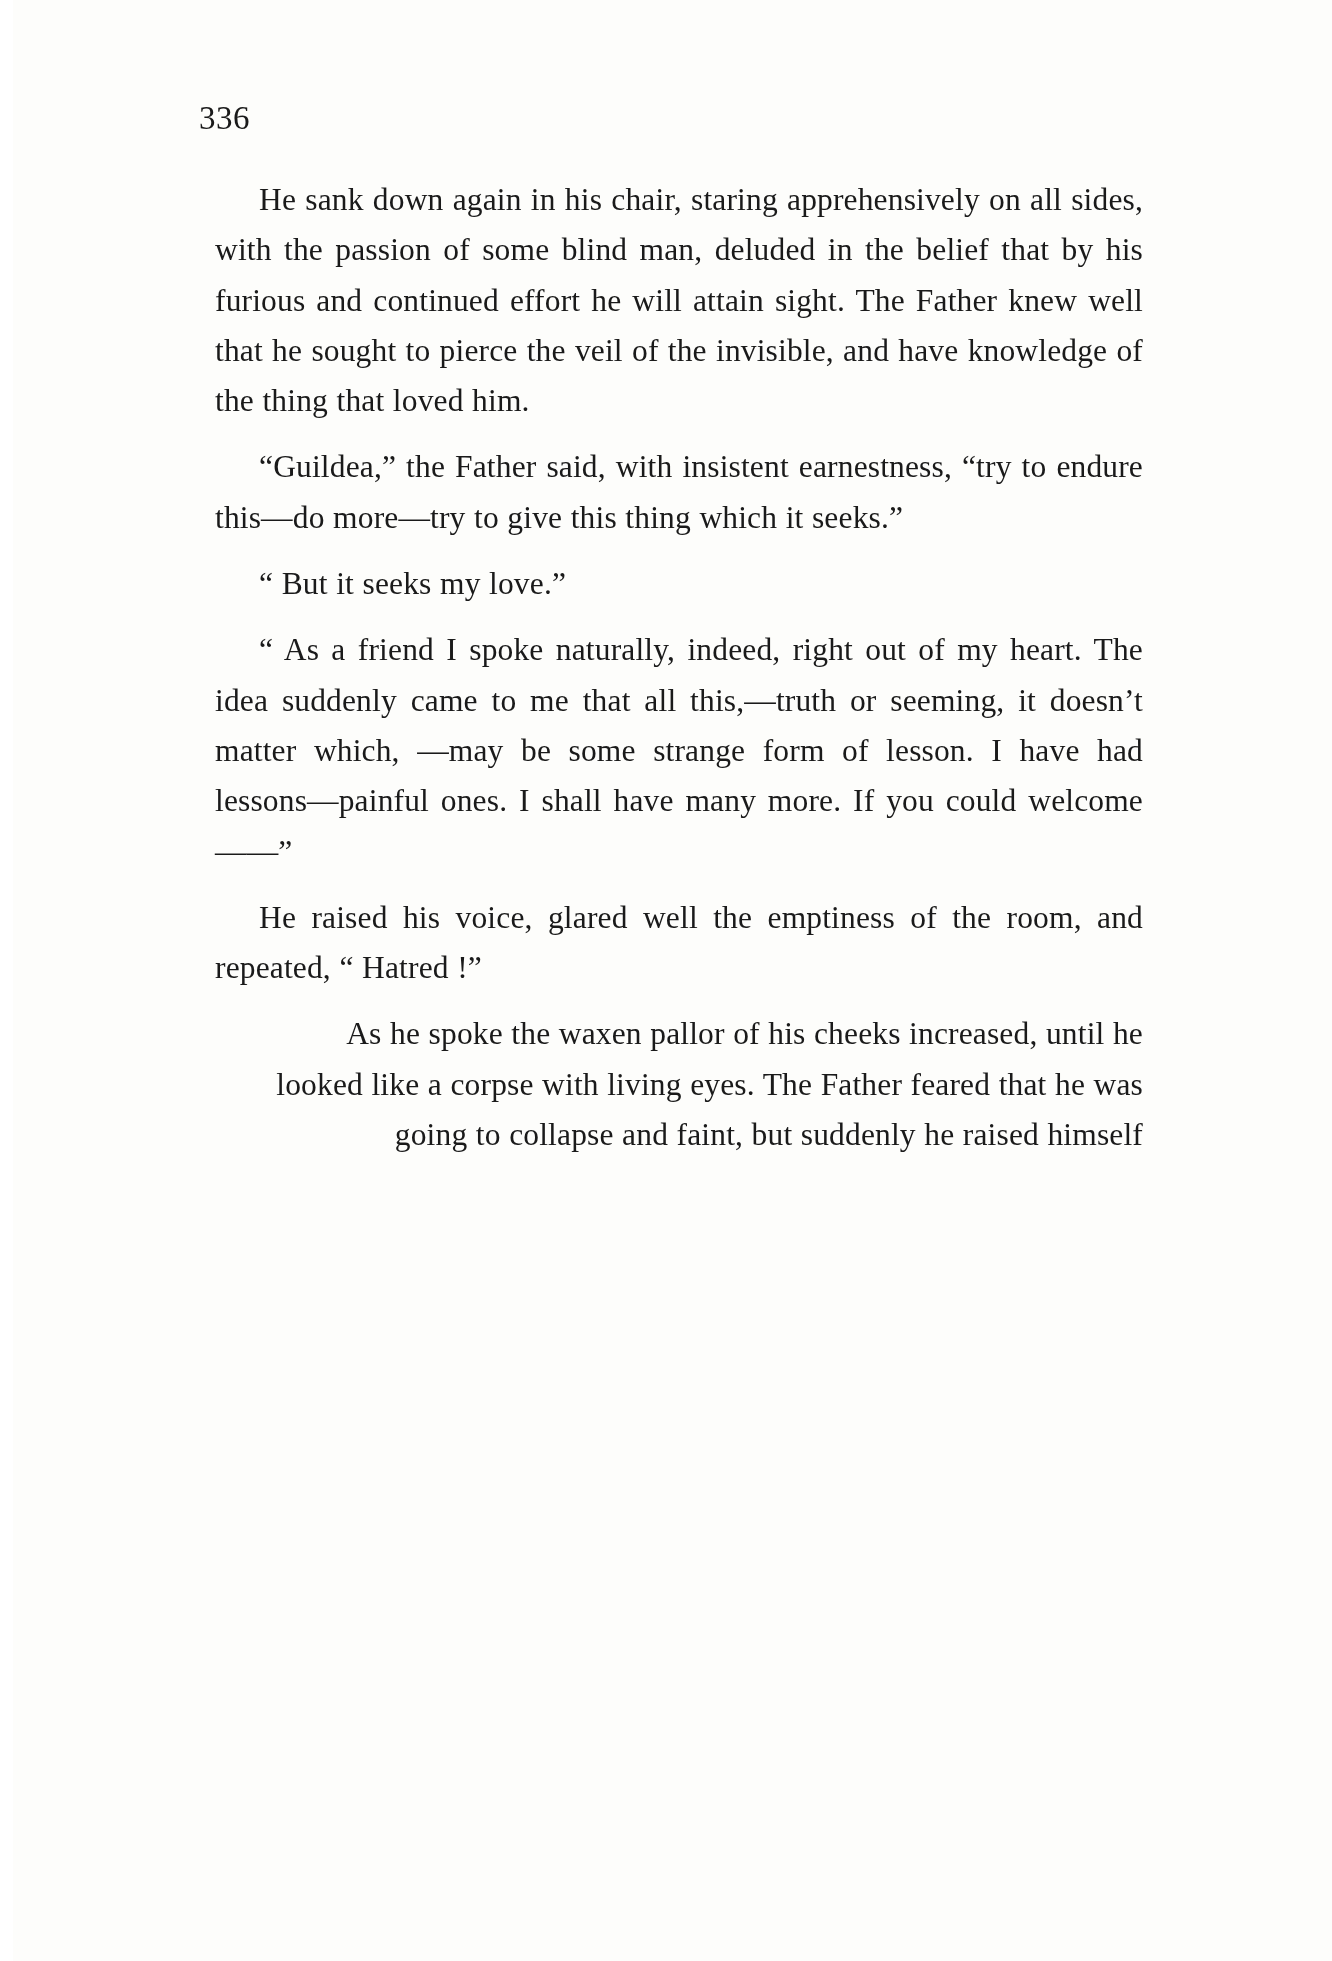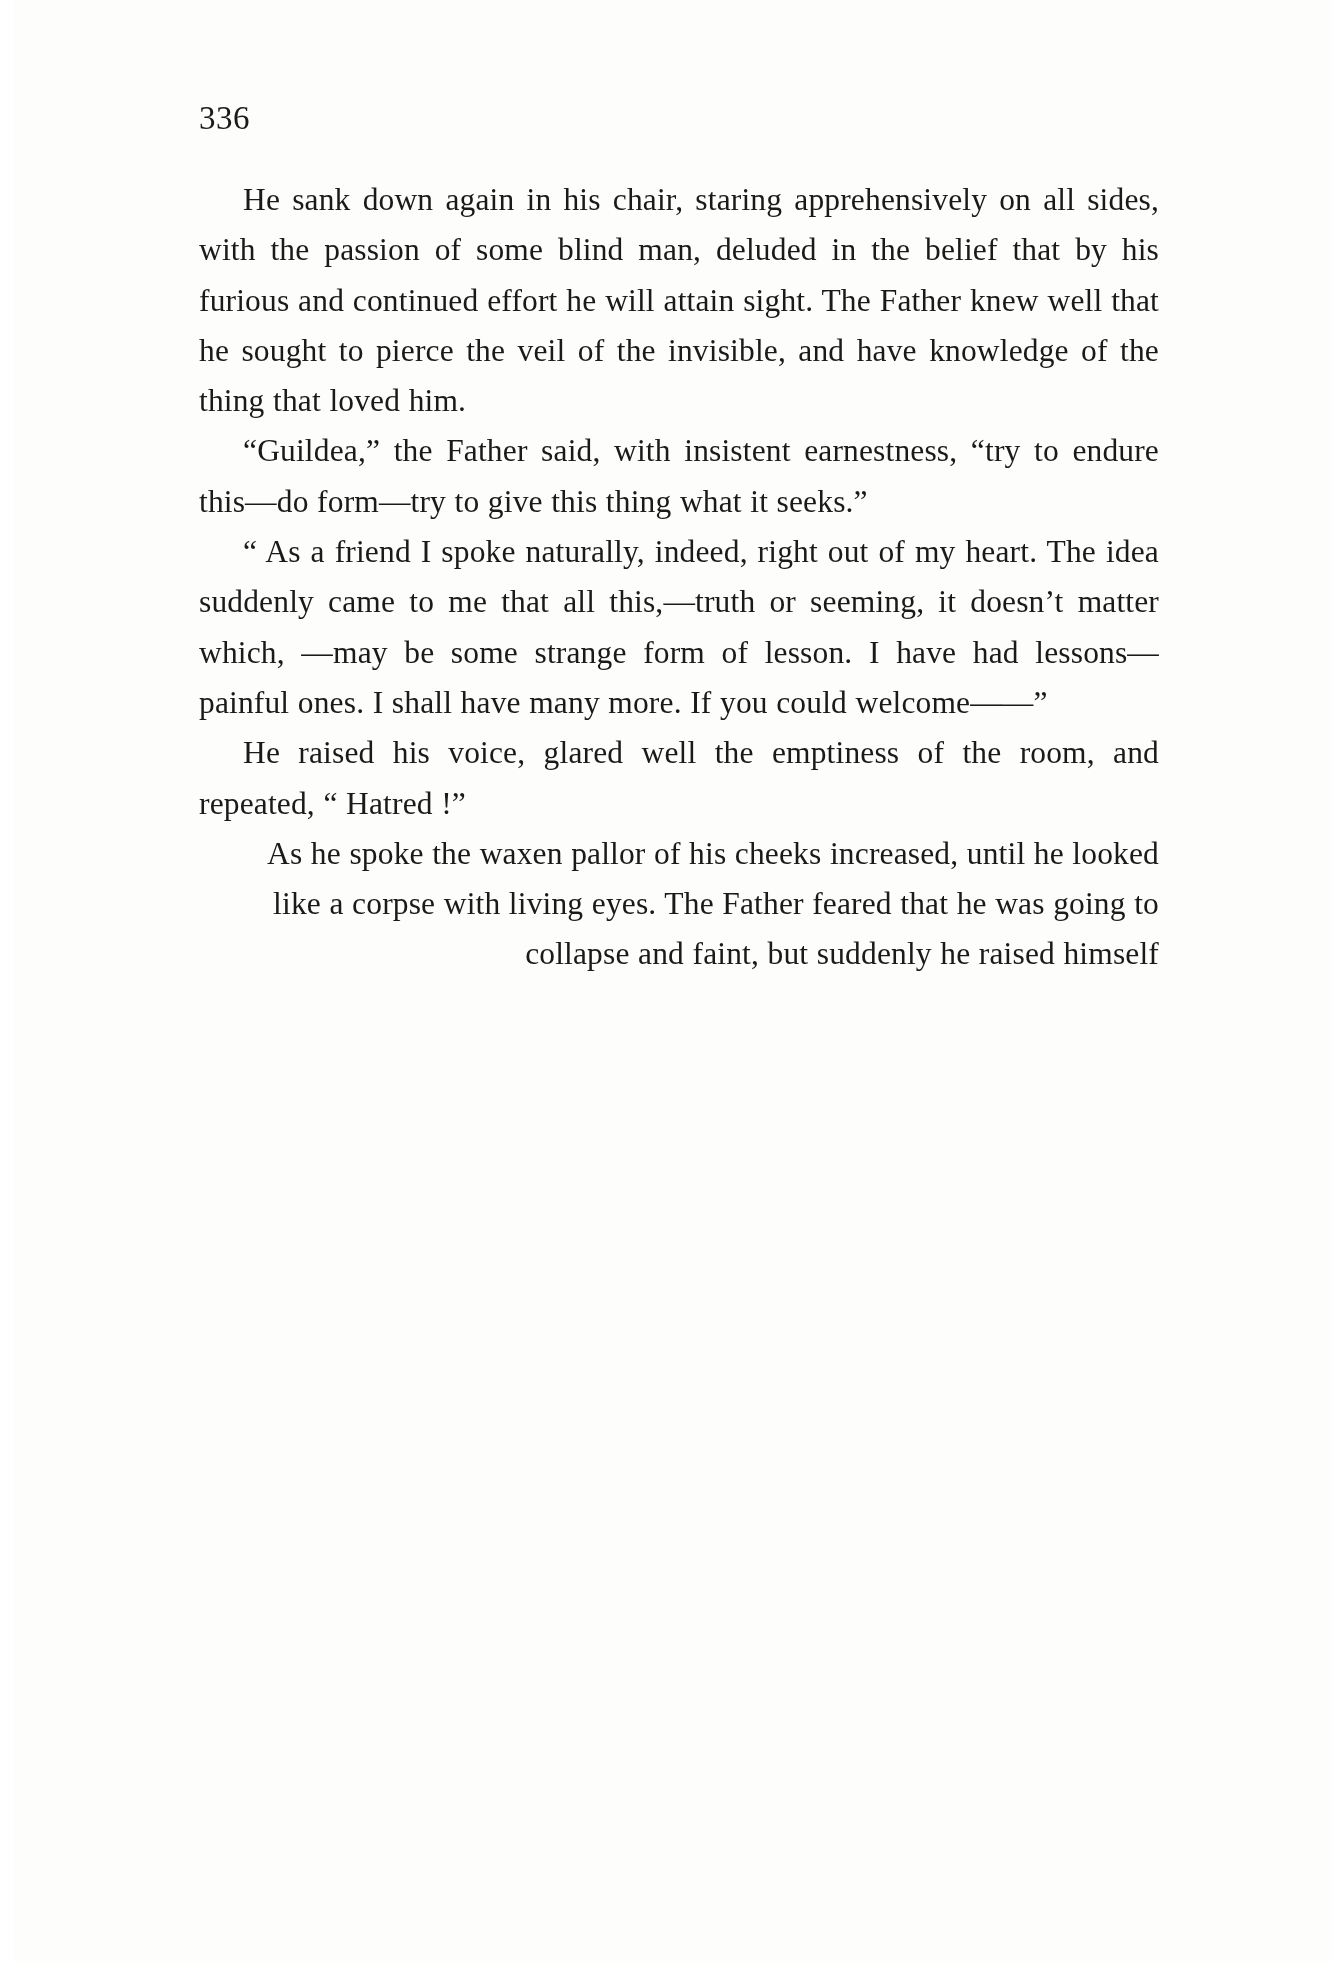--- a/index.html
+++ b/index.html
@@ -48,7 +48,7 @@
     font-weight: 400;
   }
   p.para {
-    margin: 0;
+    margin: 16px;
     font-size: 31.5px;
     line-height: 50.3px;
     text-align: justify;

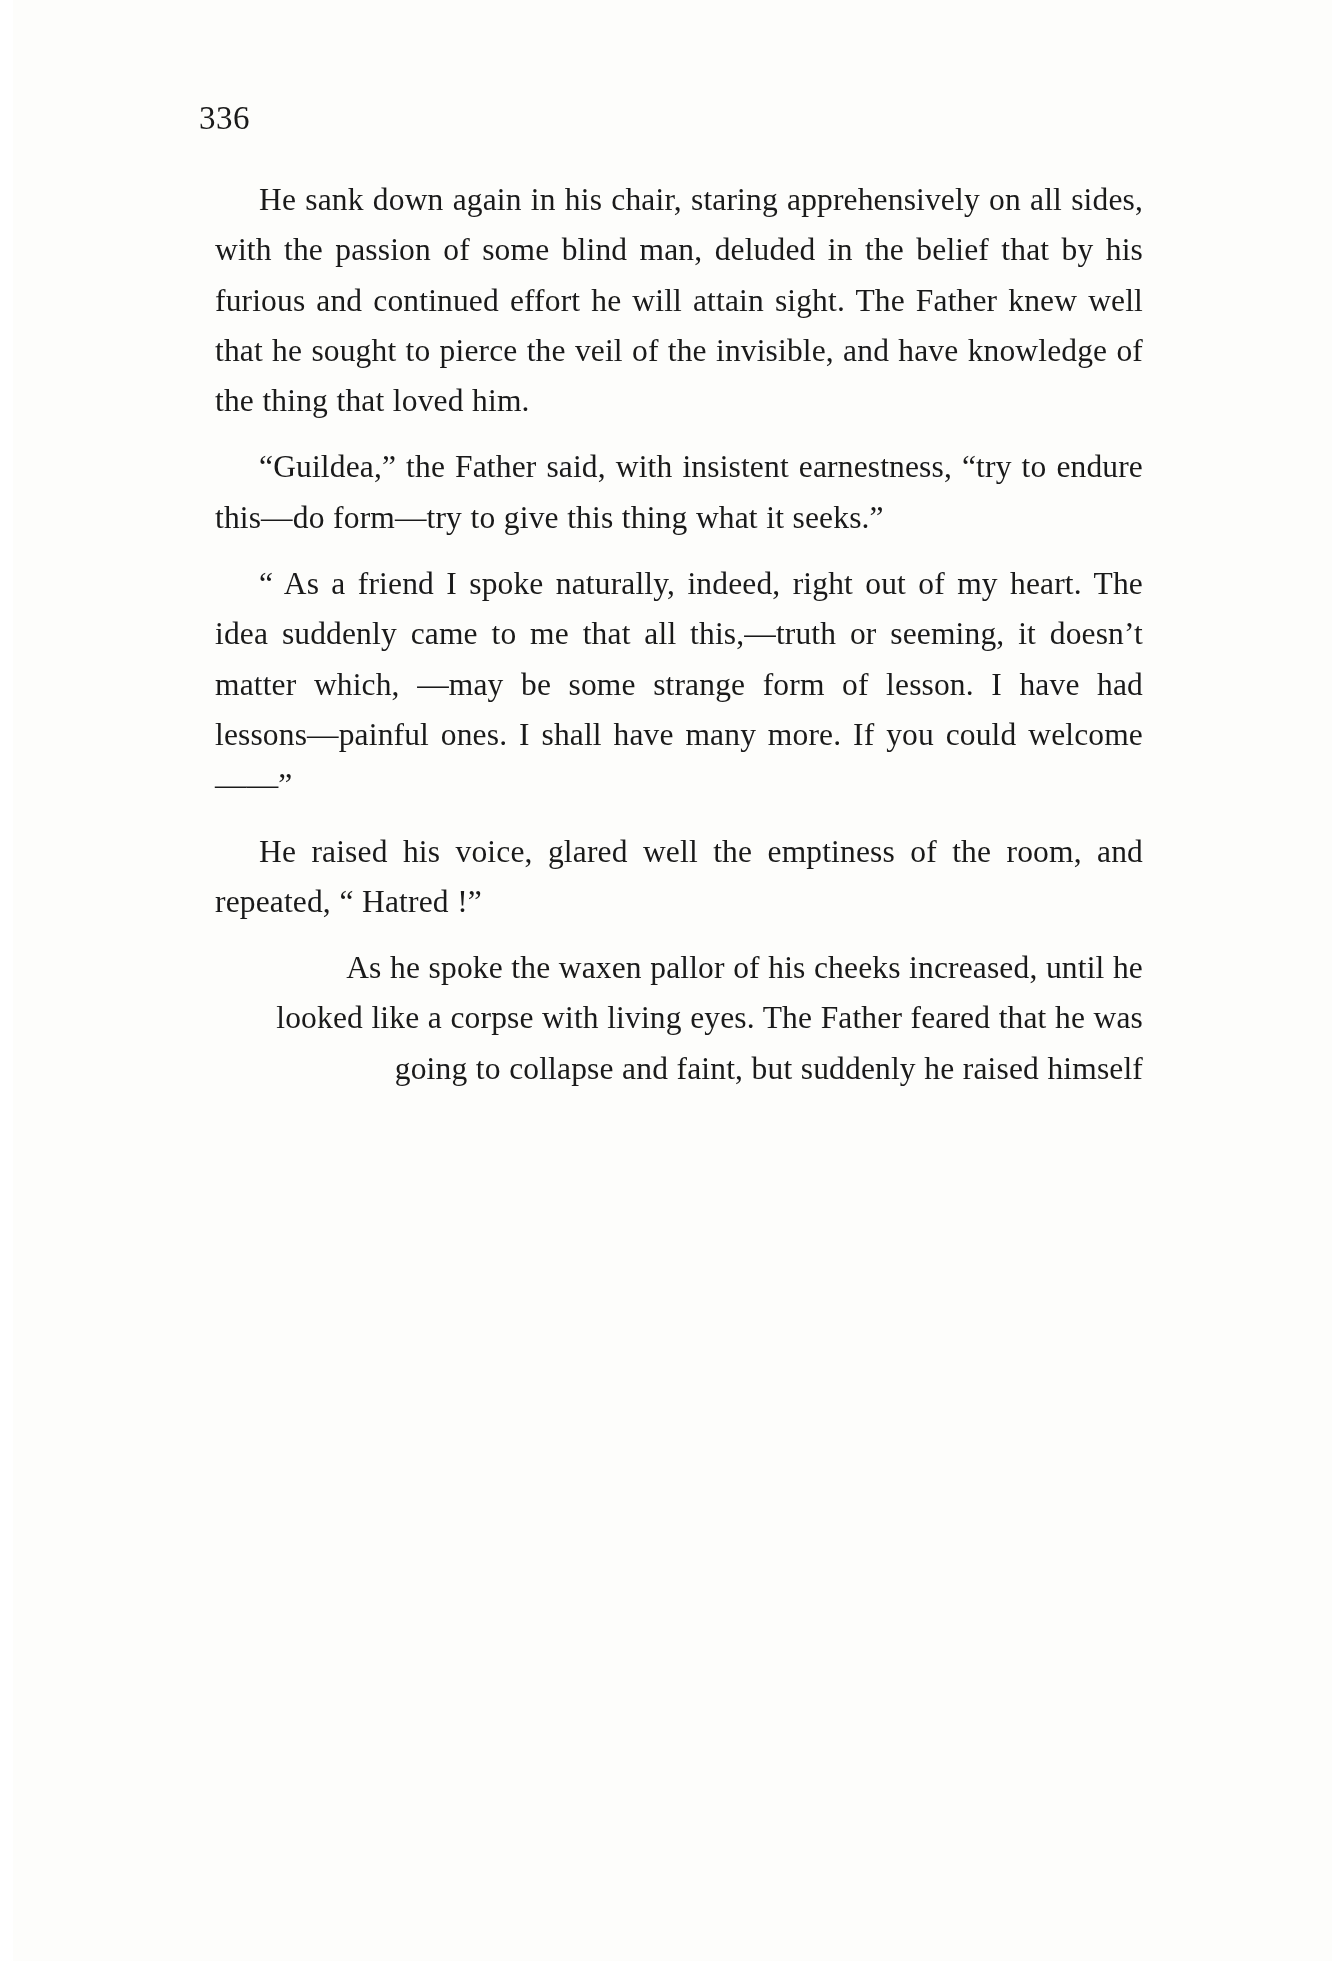--- a/index.html
+++ b/index.html
@@ -74,7 +74,7 @@
     </div>
 
     <p class="para">He sank down again in his chair, staring apprehensively on all sides, with the passion of some blind man, deluded in the belief that by his furious and continued effort he will attain sight. The Father knew well that he sought to pierce the veil of the invisible, and have knowledge of the thing that loved him.</p>
-    <p class="para">“Guildea,” the Father said, with insistent earnestness, “try to endure this—do form—try to give this thing what it seeks.”</p>
+    <p class="para">“Guildea,” the Father said, with insistent earnestness, “try to endure this—do more—try to give this thing which it seeks.”</p>
     <p class="para">“ As a friend I spoke naturally, indeed, right out of my heart. The idea suddenly came to me that all this,—truth or seeming, it doesn’t matter which, —may be some strange form of lesson. I have had lessons—painful ones. I shall have many more. If you could welcome——”</p>
     <p class="para">He raised his voice, glared well the emptiness of the room, and repeated, “ Hatred !”</p>
     <p class="para">As he spoke the waxen pallor of his cheeks increased, until he looked like a corpse with living eyes. The Father feared that he was going to collapse and faint, but suddenly he raised himself</p>

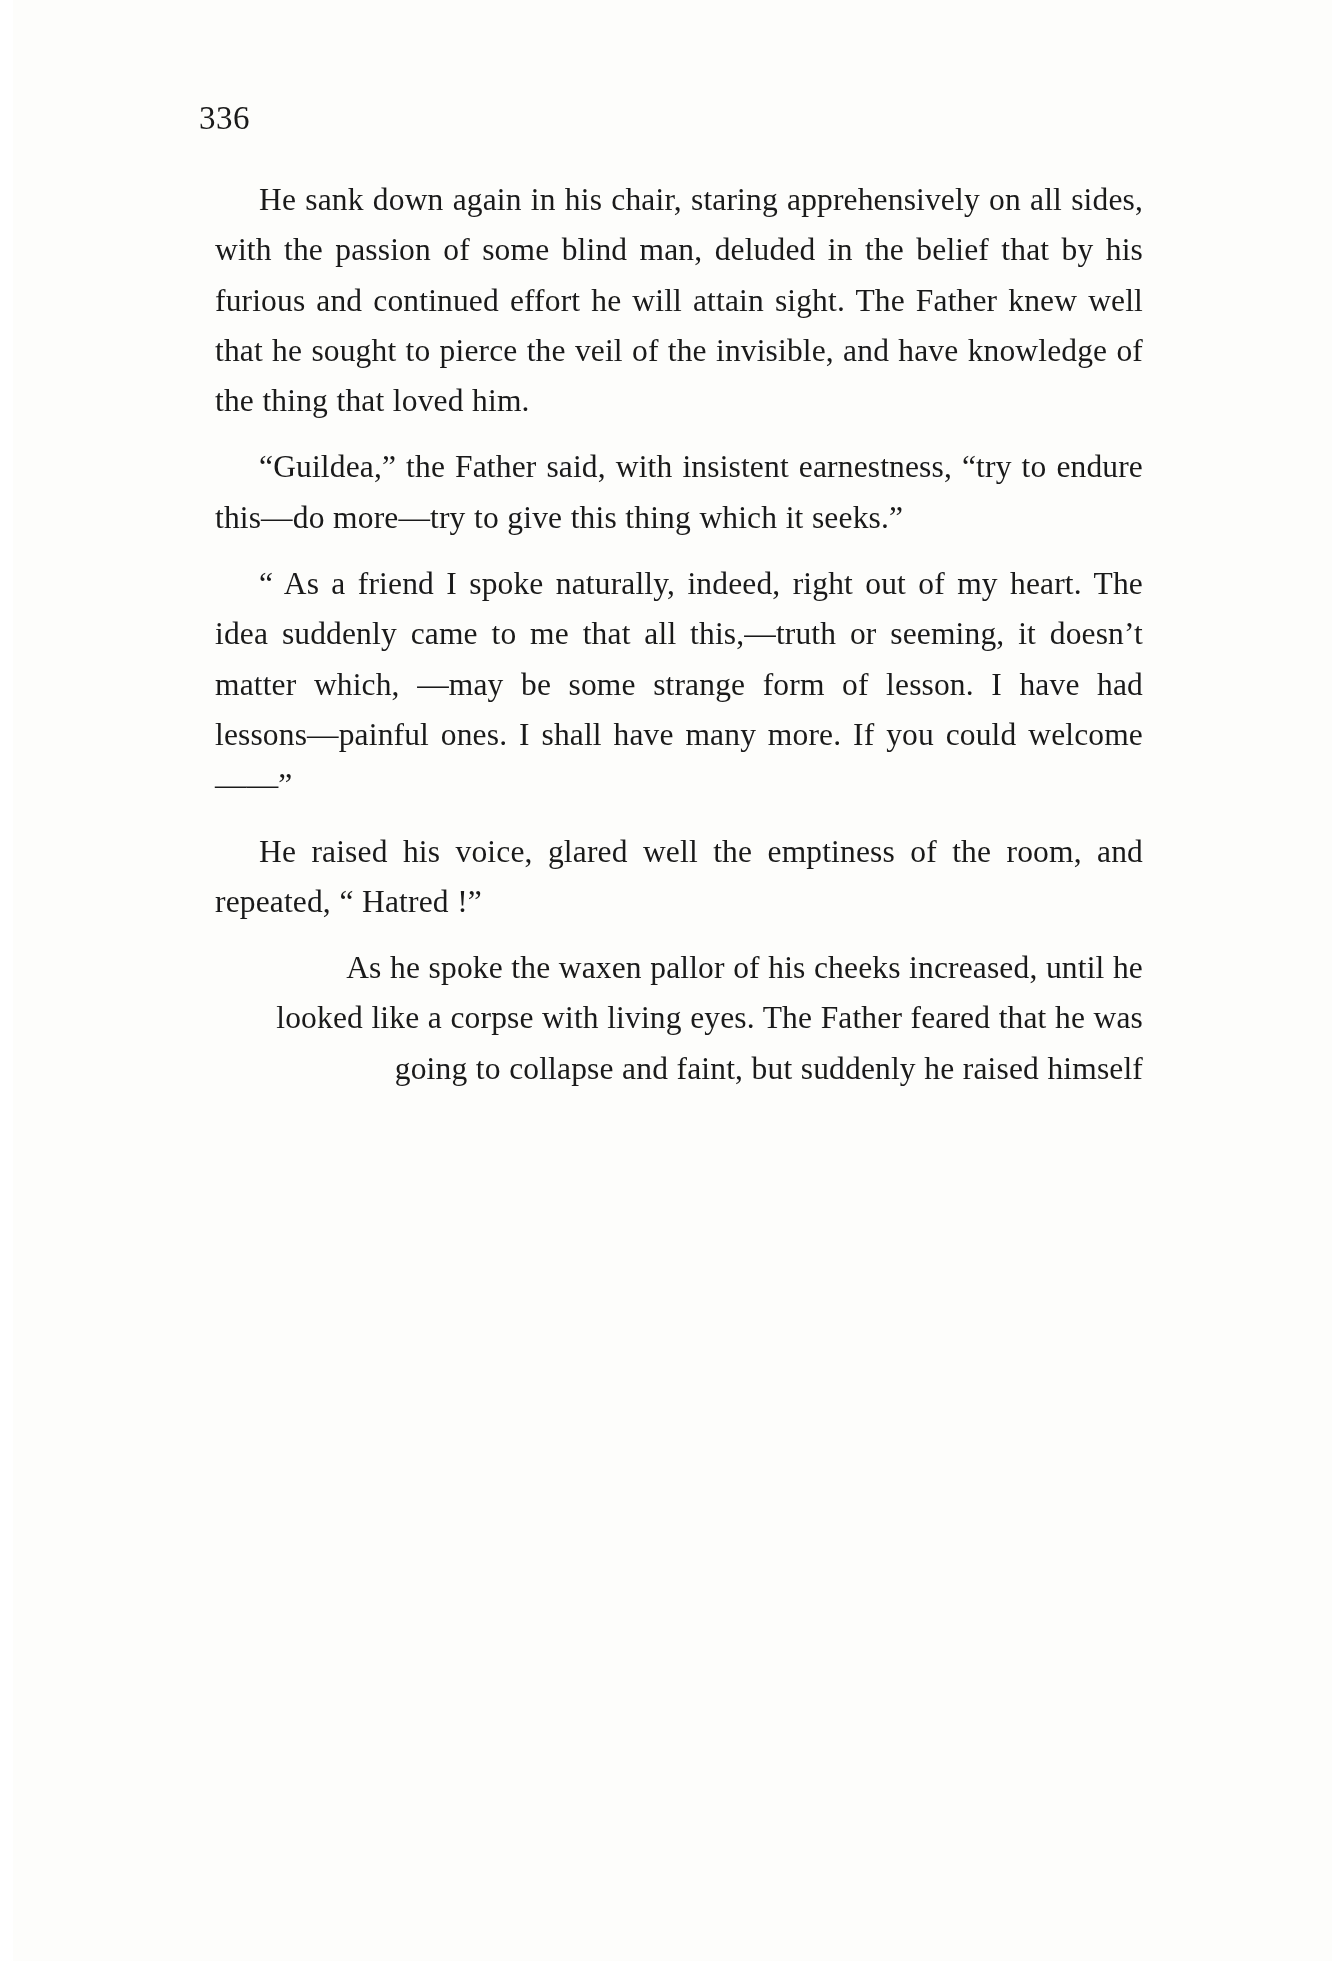--- a/index.html
+++ b/index.html
@@ -75,6 +75,7 @@
 
     <p class="para">He sank down again in his chair, staring apprehensively on all sides, with the passion of some blind man, deluded in the belief that by his furious and continued effort he will attain sight. The Father knew well that he sought to pierce the veil of the invisible, and have knowledge of the thing that loved him.</p>
     <p class="para">“Guildea,” the Father said, with insistent earnestness, “try to endure this—do more—try to give this thing which it seeks.”</p>
+    <p class="para">“ But it seeks my love.”</p>
     <p class="para">“ As a friend I spoke naturally, indeed, right out of my heart. The idea suddenly came to me that all this,—truth or seeming, it doesn’t matter which, —may be some strange form of lesson. I have had lessons—painful ones. I shall have many more. If you could welcome——”</p>
     <p class="para">He raised his voice, glared well the emptiness of the room, and repeated, “ Hatred !”</p>
     <p class="para">As he spoke the waxen pallor of his cheeks increased, until he looked like a corpse with living eyes. The Father feared that he was going to collapse and faint, but suddenly he raised himself</p>

